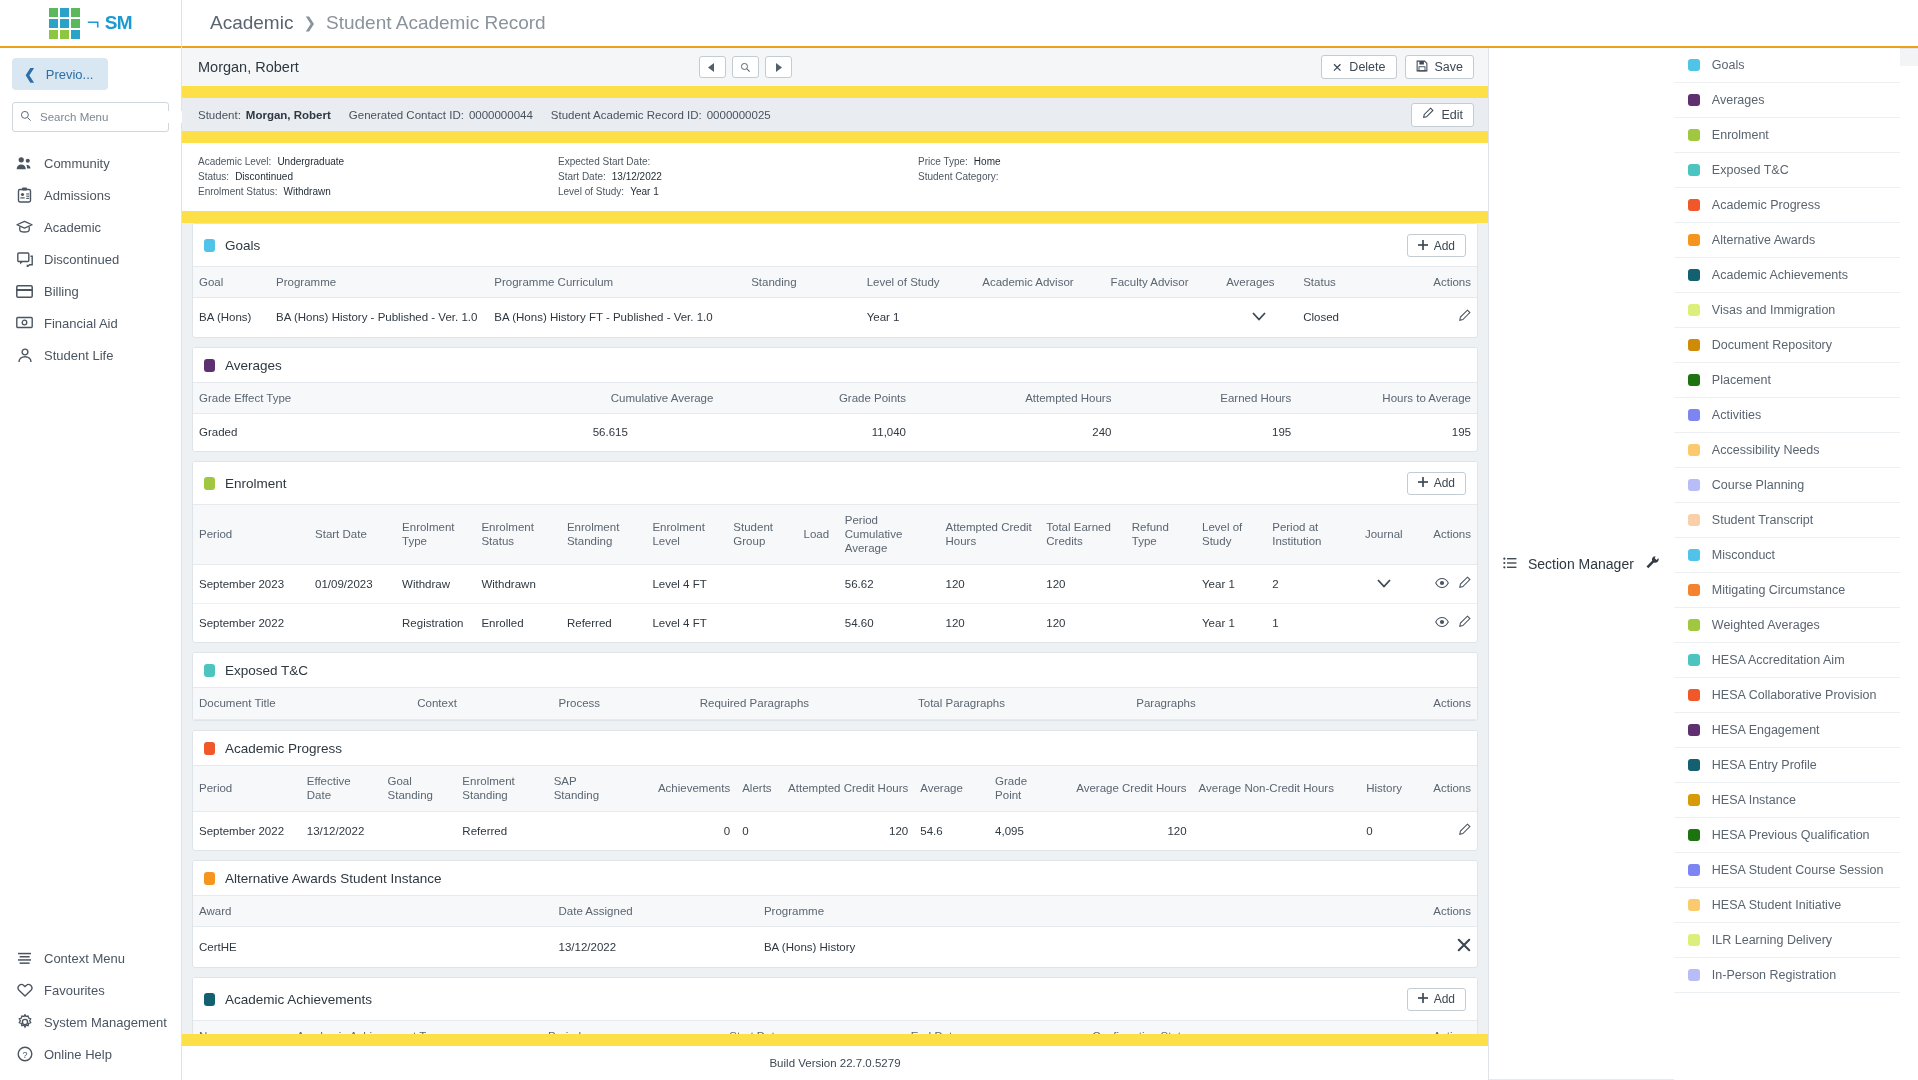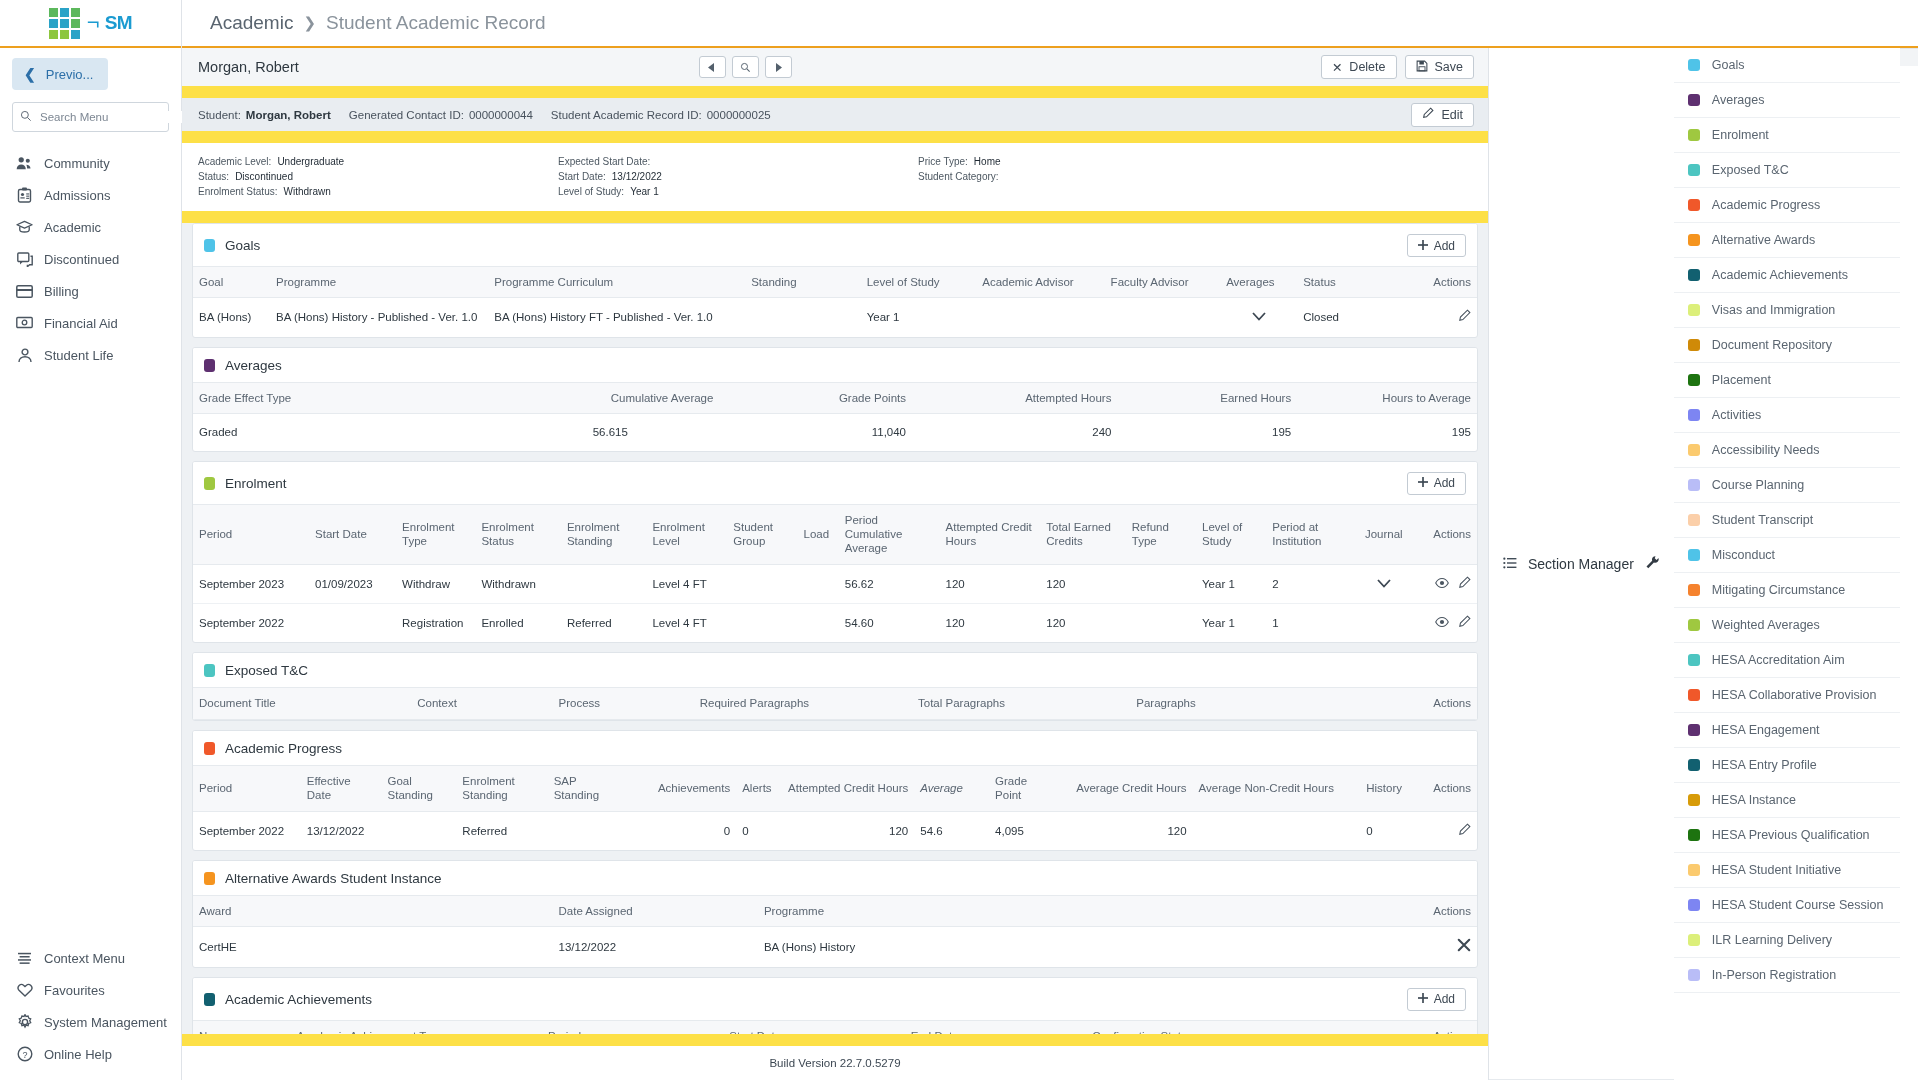--- a/index.html
+++ b/index.html
@@ -643,7 +643,7 @@
                     <th style="width: 7.4%; text-align: right;">Achievements</th>
                     <th style="width: 3%;">Alerts</th>
                     <th style="width: 8.9%; text-align: right;">Attempted Credit Hours</th>
-                    <th style="width: 5%; font-style: italic;">Average</th>
+                    <th style="width: 5%;">Average</th>
                     <th style="width: 4.6%;">Grade Point</th>
                     <th style="width: 9%; text-align: right;">Average Credit Hours</th>
                     <th style="width: 11.2%;">Average Non-Credit Hours</th>

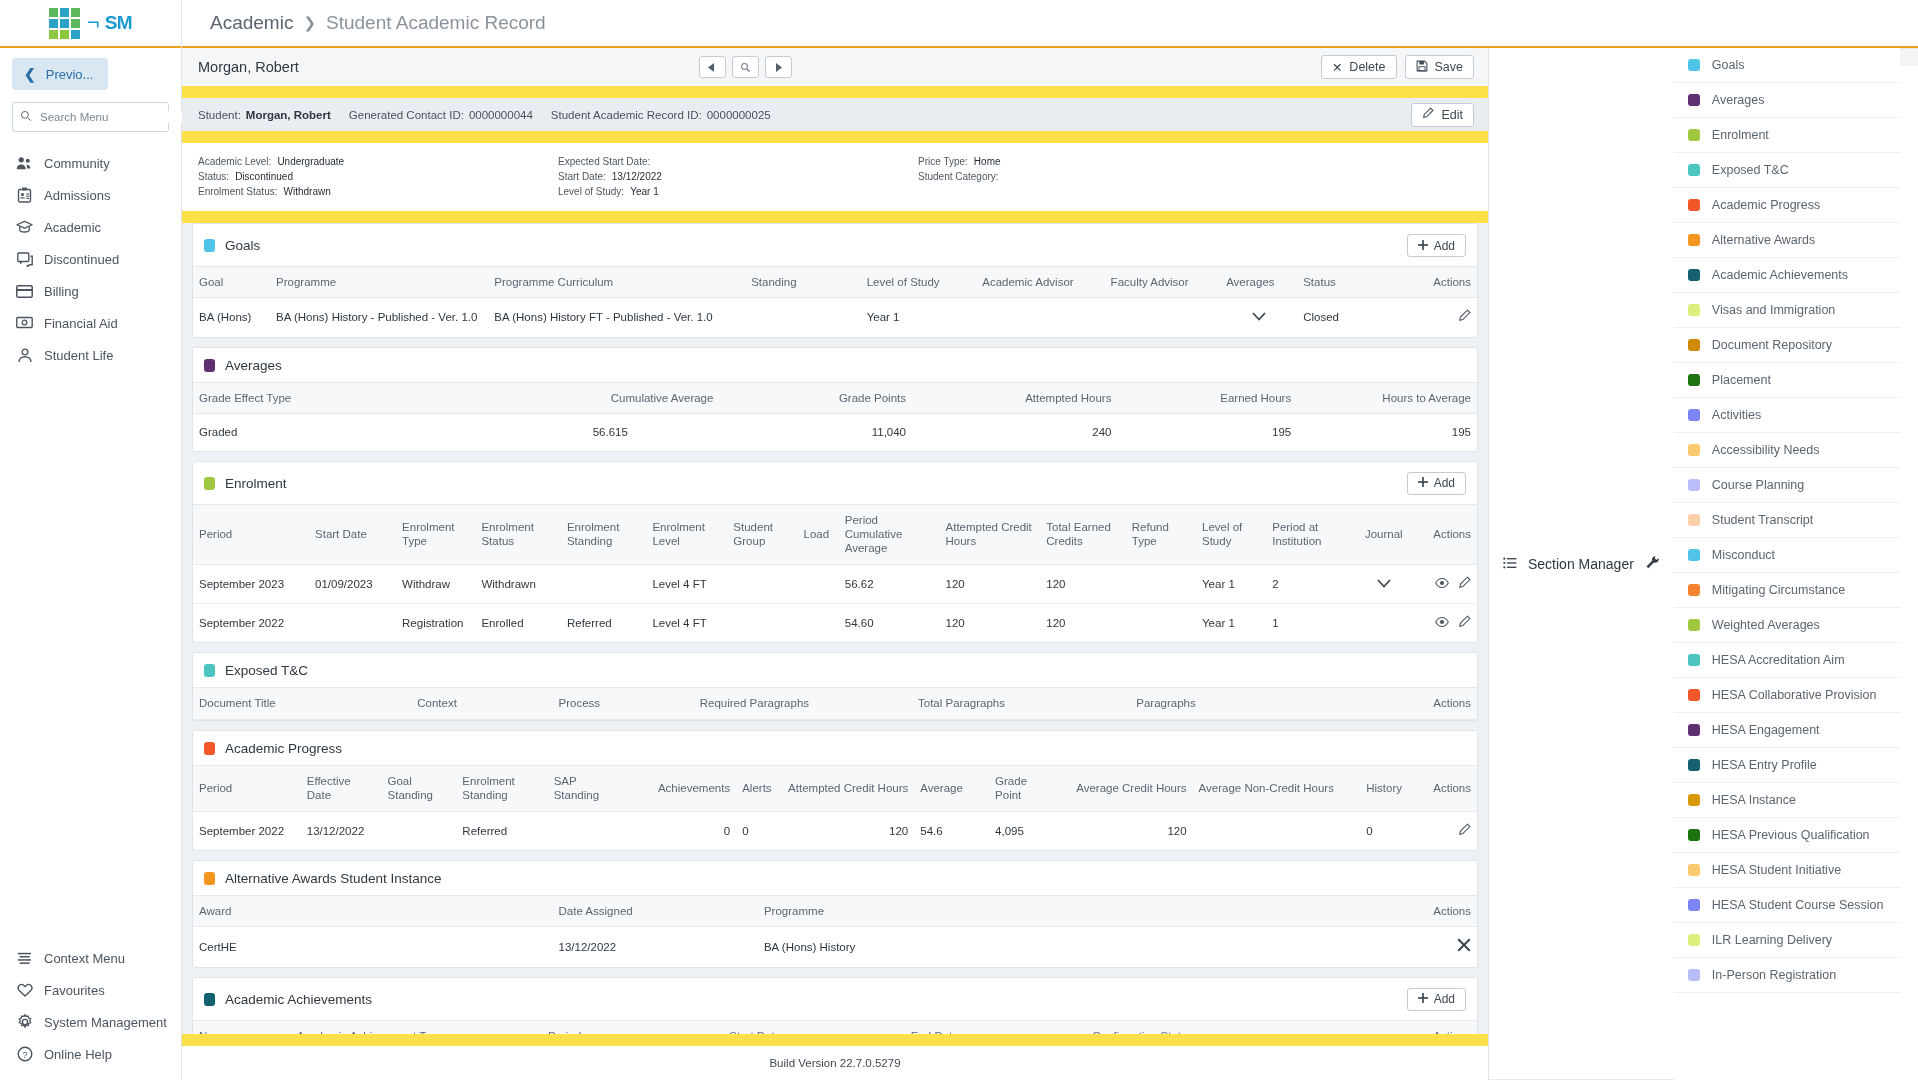--- a/index.html
+++ b/index.html
@@ -849,12 +849,12 @@
               <span>HESA Previous Qualification</span>
             </div>
             <div class="sec-item">
+              <span class="sec-sw" style="background:#7d85f2"></span>
+              <span>HESA Student Course Session</span>
+            </div>
+            <div class="sec-item">
               <span class="sec-sw" style="background:#fbca6e"></span>
               <span>HESA Student Initiative</span>
-            </div>
-            <div class="sec-item">
-              <span class="sec-sw" style="background:#7d85f2"></span>
-              <span>HESA Student Course Session</span>
             </div>
             <div class="sec-item">
               <span class="sec-sw" style="background:#dcef7a"></span>

